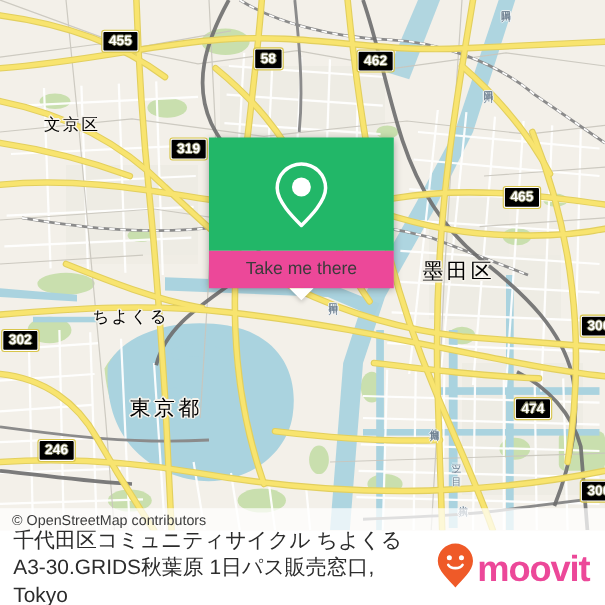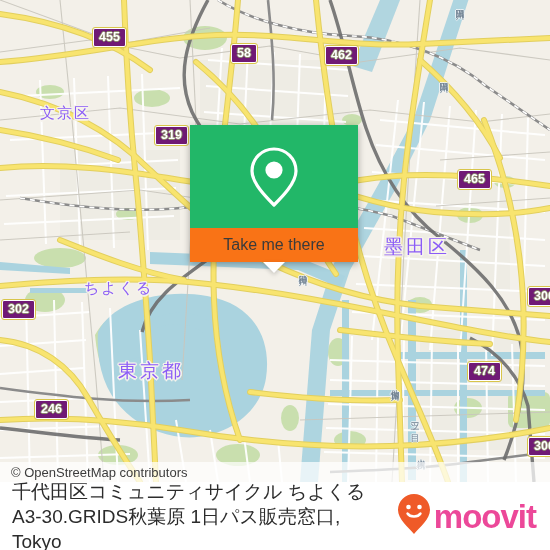--- a/index.html
+++ b/index.html
@@ -63,7 +63,7 @@
   
   .shield {
     position: absolute;
-    background: #701a75;
+    background: #000000;
     border: 1.5px solid #ffffff;
     outline: 1px solid #d8c54a;
     border-radius: 2px;

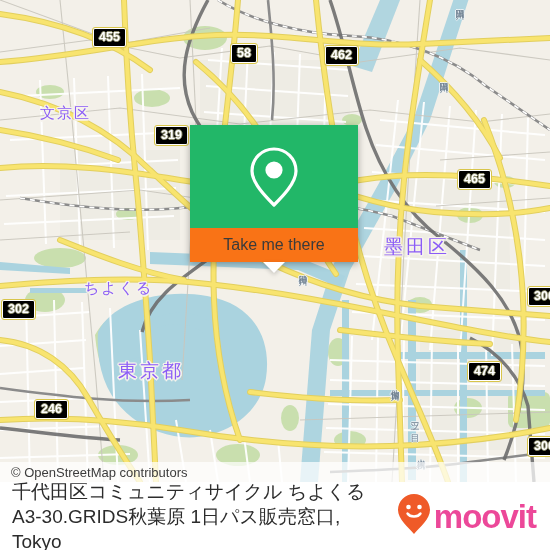--- a/index.html
+++ b/index.html
@@ -33,7 +33,7 @@
   .district-label {
     position: absolute;
     font-size: 15px;
-    color: #8b5cf6;
+    color: #000000;
     letter-spacing: 2px;
     white-space: nowrap;
     text-shadow:

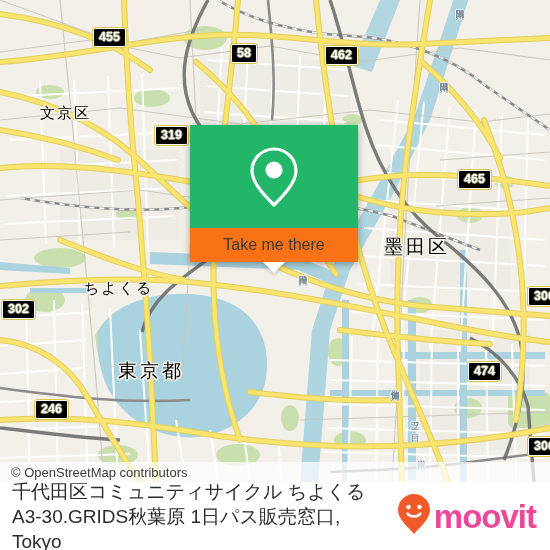--- a/index.html
+++ b/index.html
@@ -99,7 +99,7 @@
   }
   #card-foot {
     height: 34px;
-    background: #f97316;
+    background: #ec4899;
     display: flex;
     align-items: center;
     justify-content: center;

